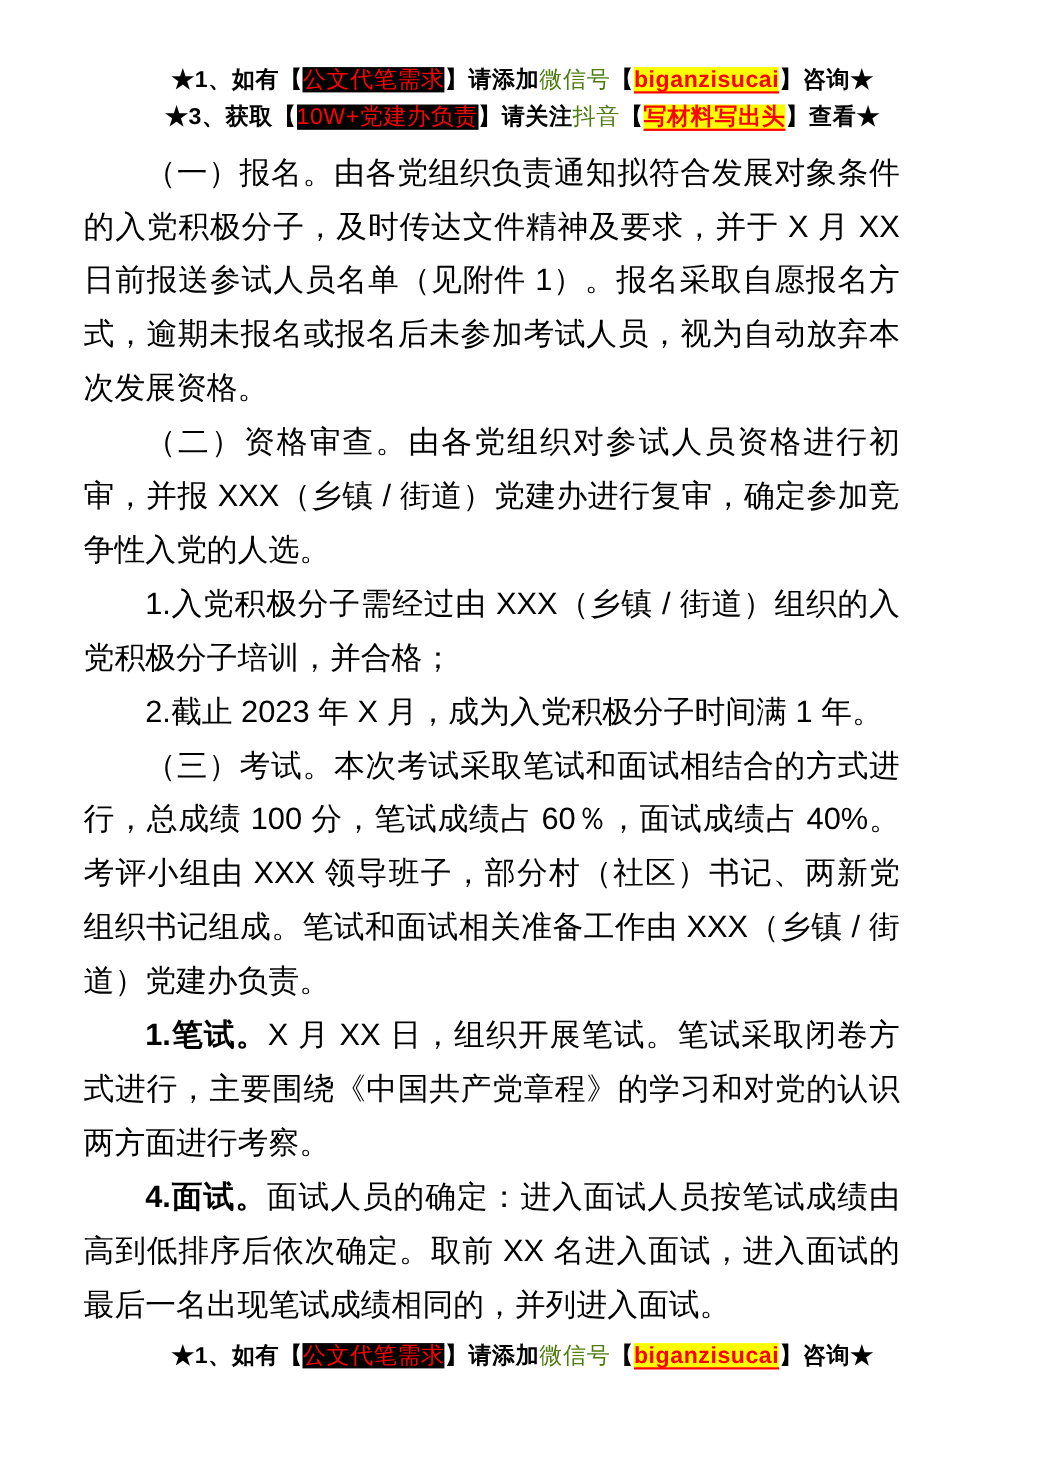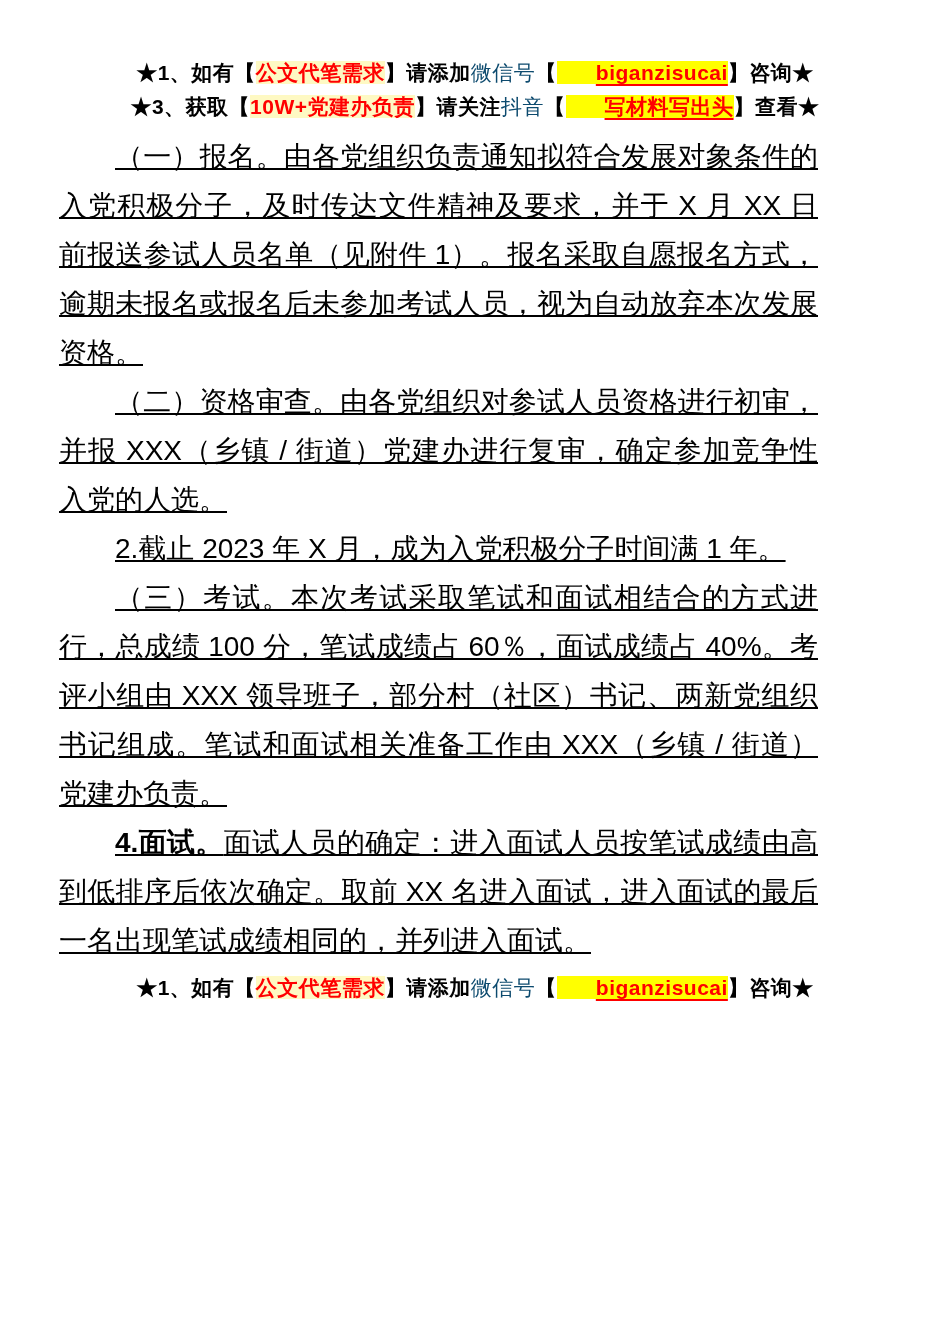--- a/index.html
+++ b/index.html
@@ -38,9 +38,9 @@
     text-decoration-thickness: 2px;
   }
   .seg-red-highlight {
-    font-weight: 700;
+    font-weight: 400;
     color: #ff0000;
-    background: #fef9c3;
+    background: #000000;
     text-align: center;
   }
   .seg-red-highlight-underline {

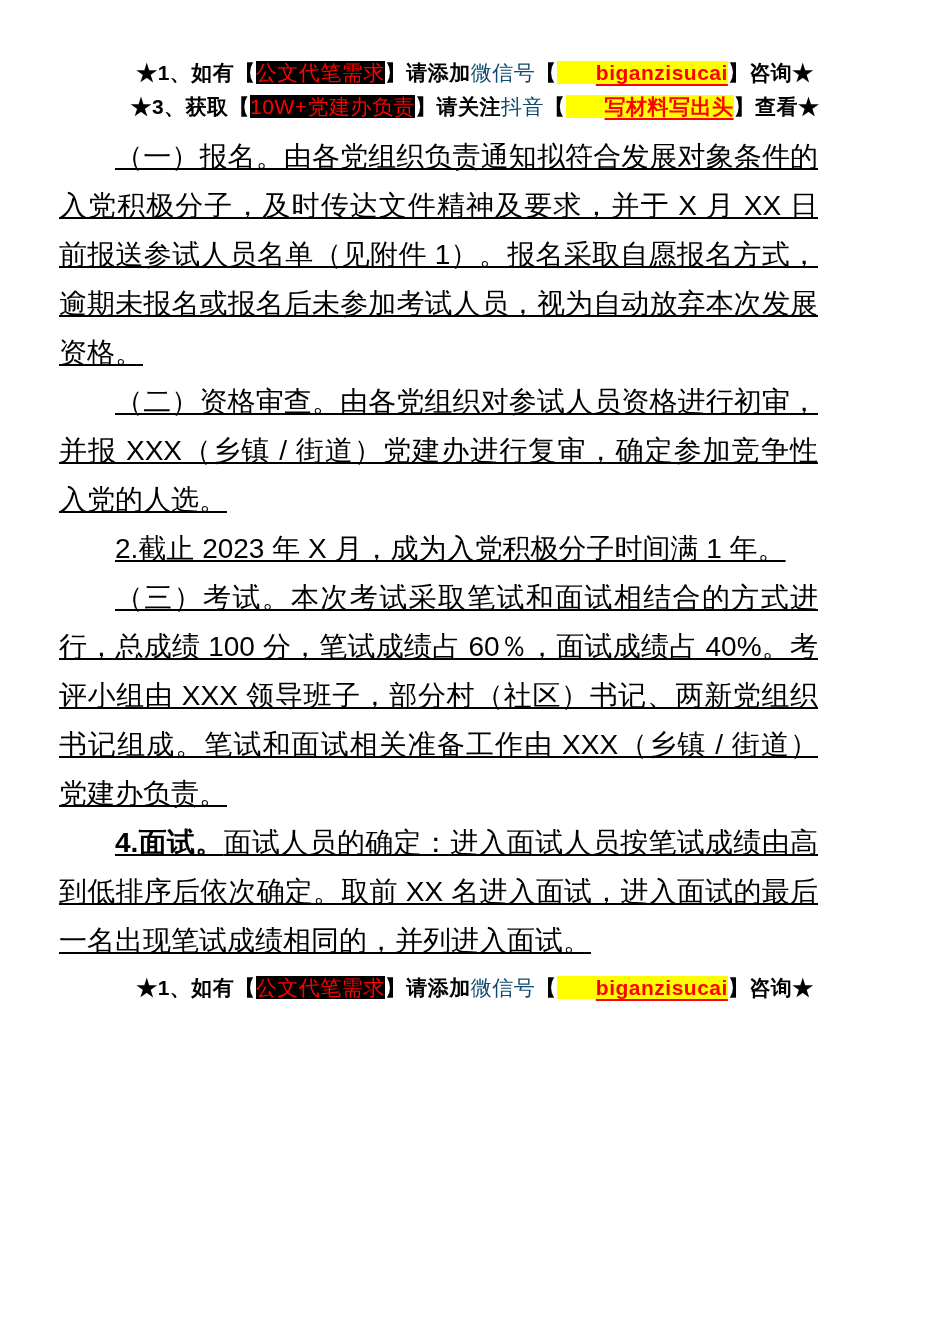--- a/index.html
+++ b/index.html
@@ -30,7 +30,7 @@
   }
   .seg { display: inline; }
   .seg-bold { font-weight: 700; color: #000000; margin-top: 44px; }
-  .seg-regular { font-weight: 400; color: #0c4a6e; margin-top: 37px; }
+  .seg-regular { font-weight: 400; color: #4d7c0f; margin-top: 37px; }
   .seg-bold-underline {
     font-weight: 700;
     color: #000000;

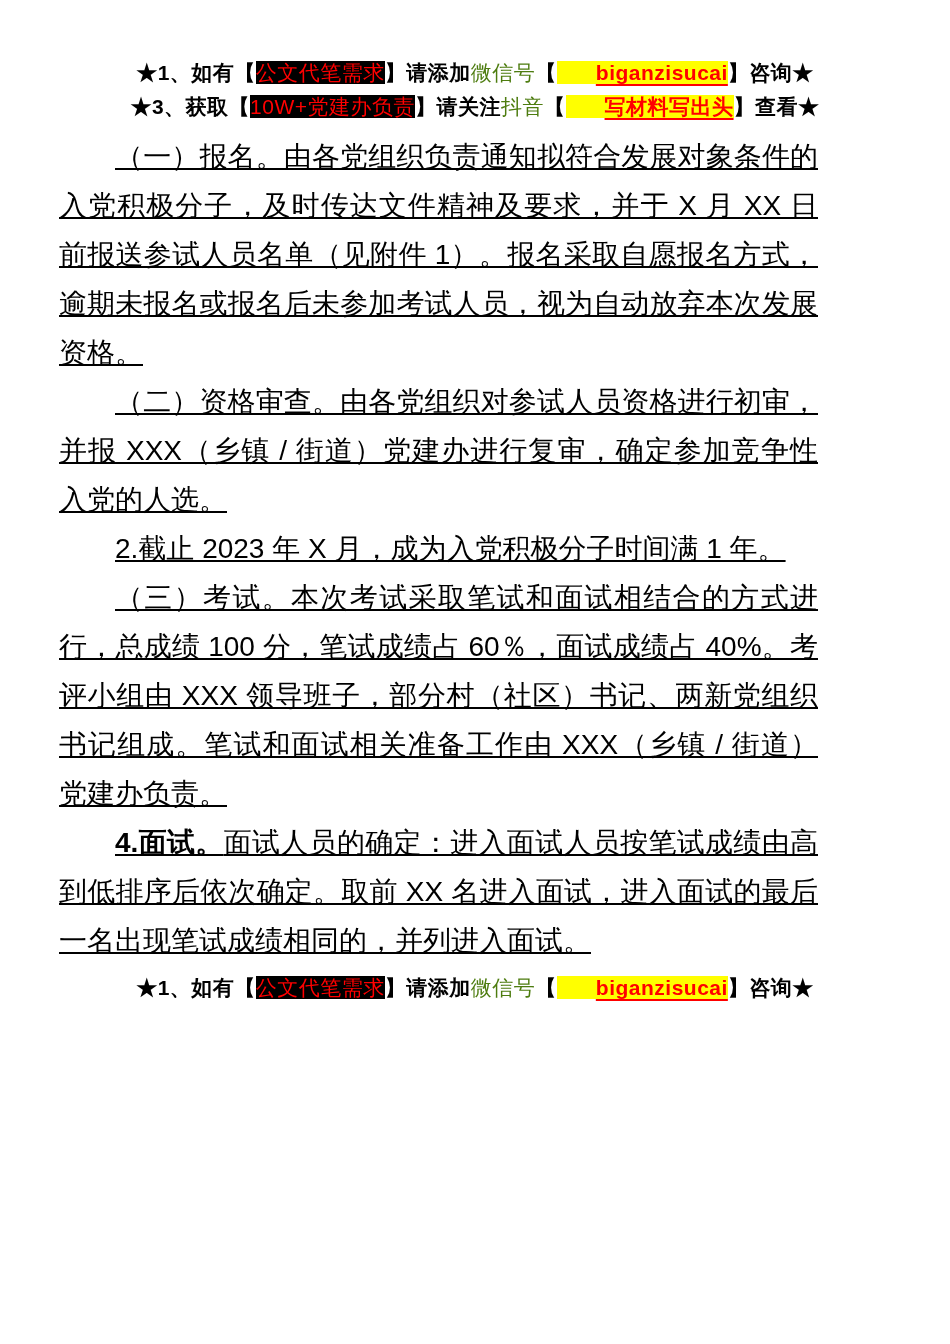--- a/index.html
+++ b/index.html
@@ -50,7 +50,6 @@
     text-decoration: underline;
     text-underline-offset: 4px;
     text-decoration-thickness: 2px;
-    padding-left: 39px;
   }
   
   .doc-body {

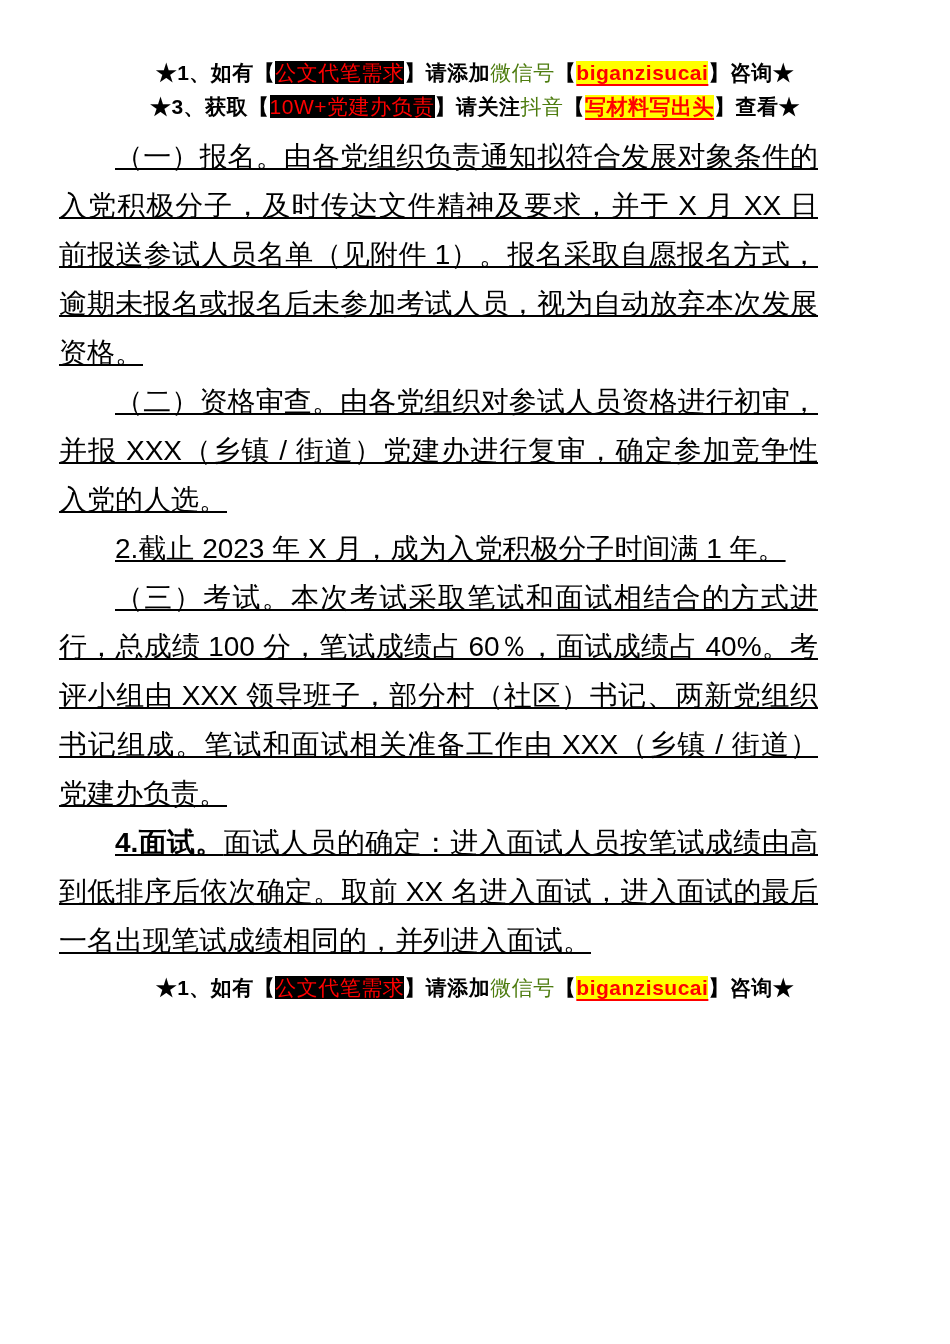--- a/index.html
+++ b/index.html
@@ -54,8 +54,7 @@
   
   .doc-body {
     margin-top: 8px;
-    padding: 0 132px 0 59px;
-    text-decoration: underline;
+    padding: 0 132px 0 76px;
   }
   .para {
     margin: 0;

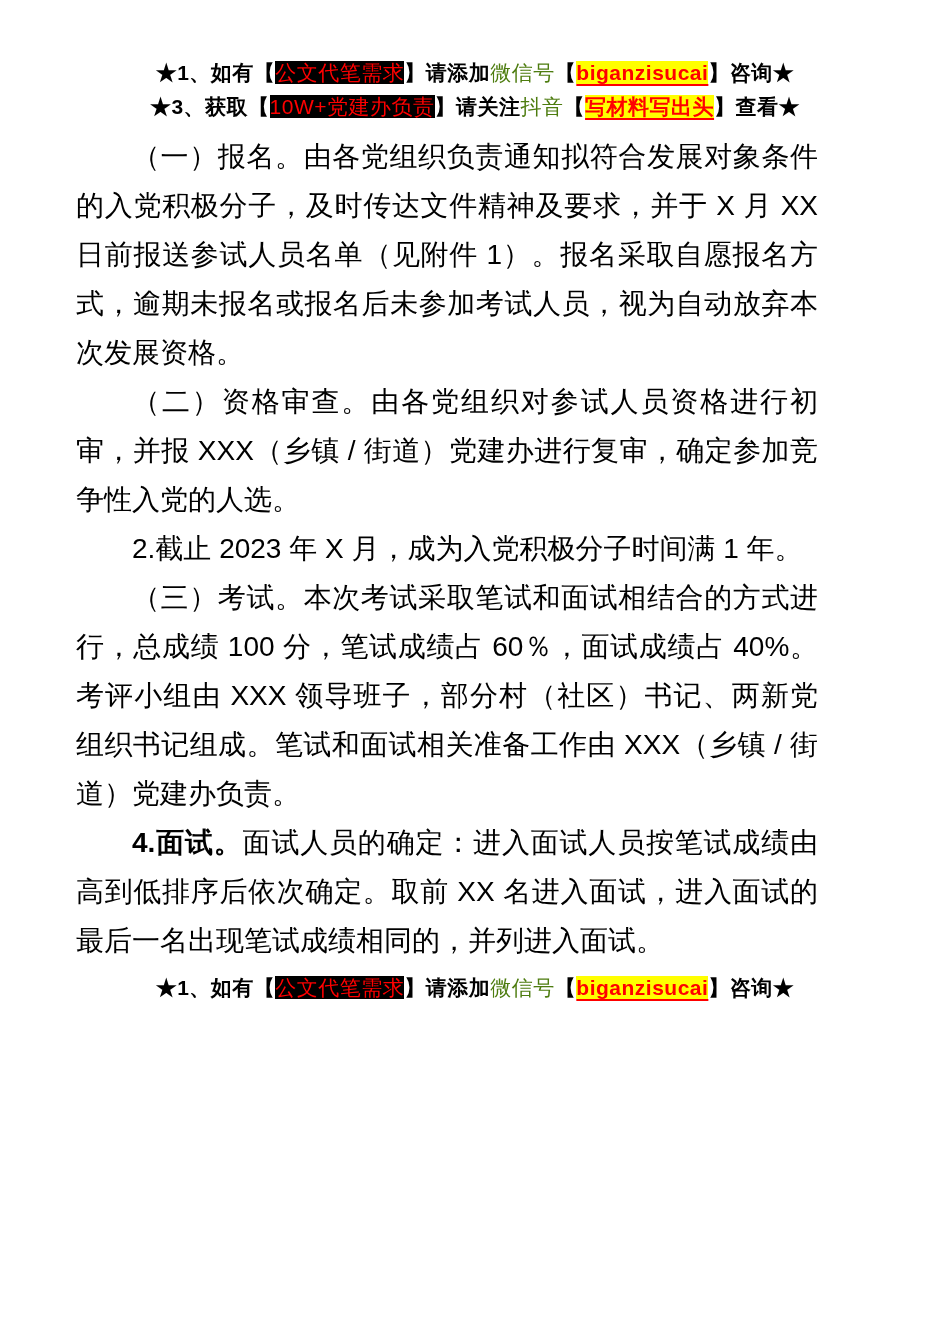--- a/index.html
+++ b/index.html
@@ -79,6 +79,7 @@
 <main class="doc-body">
     <p class="para"><span>（一）报名。由各党组织负责通知拟符合发展对象条件的入党积极分子，及时传达文件精神及要求，并于 X 月 XX 日前报送参试人员名单（见附件 1）。报名采取自愿报名方式，逾期未报名或报名后未参加考试人员，视为自动放弃本次发展资格。</span></p>
     <p class="para"><span>（二）资格审查。由各党组织对参试人员资格进行初审，并报 XXX（乡镇 / 街道）党建办进行复审，确定参加竞争性入党的人选。</span></p>
+    <p class="para"><span>1.入党积极分子需经过由 XXX（乡镇 / 街道）组织的入党积极分子培训，并合格；</span></p>
     <p class="para"><span>2.截止 2023 年 X 月，成为入党积极分子时间满 1 年。</span></p>
     <p class="para"><span>（三）考试。本次考试采取笔试和面试相结合的方式进行，总成绩 100 分，笔试成绩占 60％，面试成绩占 40%。考评小组由 XXX 领导班子，部分村（社区）书记、两新党组织书记组成。笔试和面试相关准备工作由 XXX（乡镇 / 街道）党建办负责。</span></p>
     <p class="para"><span class="run-bold">4.面试。</span><span>面试人员的确定：进入面试人员按笔试成绩由高到低排序后依次确定。取前 XX 名进入面试，进入面试的最后一名出现笔试成绩相同的，并列进入面试。</span></p>

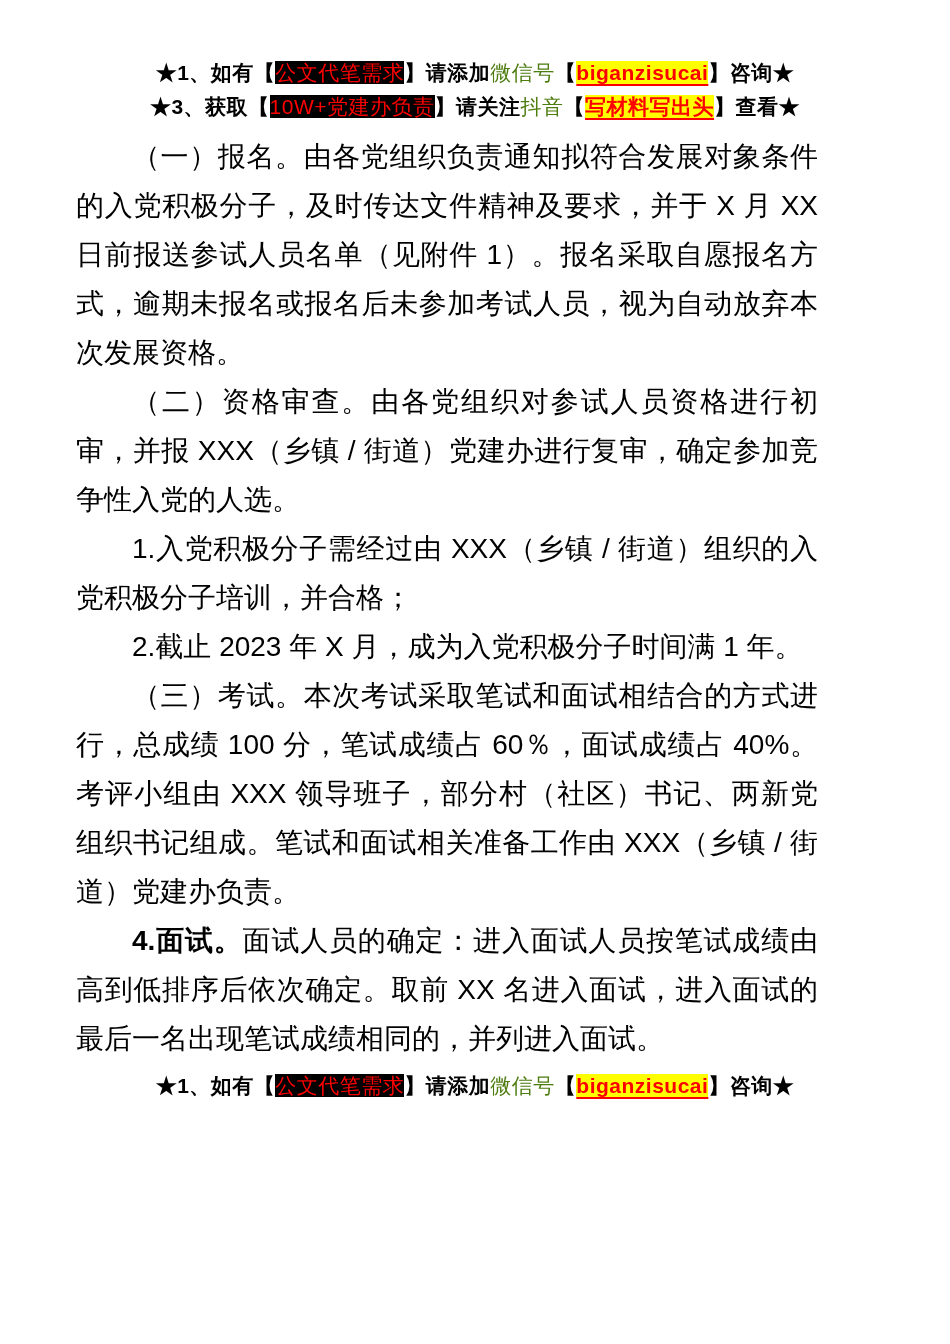--- a/index.html
+++ b/index.html
@@ -82,6 +82,7 @@
     <p class="para"><span>1.入党积极分子需经过由 XXX（乡镇 / 街道）组织的入党积极分子培训，并合格；</span></p>
     <p class="para"><span>2.截止 2023 年 X 月，成为入党积极分子时间满 1 年。</span></p>
     <p class="para"><span>（三）考试。本次考试采取笔试和面试相结合的方式进行，总成绩 100 分，笔试成绩占 60％，面试成绩占 40%。考评小组由 XXX 领导班子，部分村（社区）书记、两新党组织书记组成。笔试和面试相关准备工作由 XXX（乡镇 / 街道）党建办负责。</span></p>
+    <p class="para"><span class="run-bold">1.笔试。</span><span>X 月 XX 日，组织开展笔试。笔试采取闭卷方式进行，主要围绕《中国共产党章程》的学习和对党的认识两方面进行考察。</span></p>
     <p class="para"><span class="run-bold">4.面试。</span><span>面试人员的确定：进入面试人员按笔试成绩由高到低排序后依次确定。取前 XX 名进入面试，进入面试的最后一名出现笔试成绩相同的，并列进入面试。</span></p>
   </main>
 

